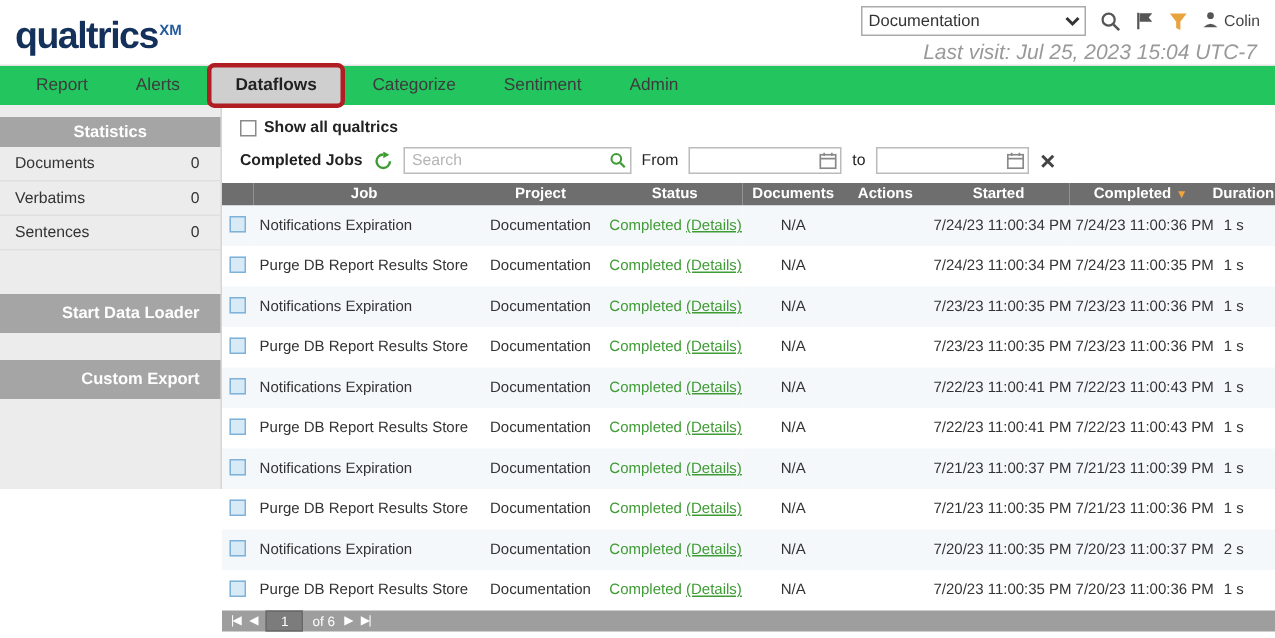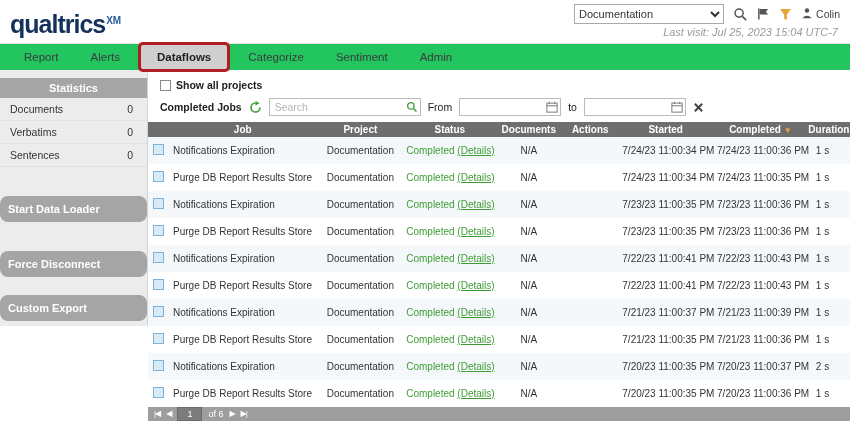--- a/index.html
+++ b/index.html
@@ -22,7 +22,7 @@
   .icon-btn { display:inline-flex; cursor:pointer; }
   .icon-btn svg { display:block; }
   .user { display:flex; align-items:center; gap:3px; font-size:10.5px; color:#444; cursor:pointer; }
-  .last-visit { font-size:11px; font-style:italic; color:#999; padding-right:2px; }
+  .last-visit { font-size:14px; font-style:italic; color:#999; padding-right:2px; }
   
   .tabbar { height:26px; background:#22c55e; display:flex; align-items:center; padding-left:8px; }
   .tab { padding:0 16px; font-size:11.5px; color:#3c3c3c; line-height:26px; cursor:pointer; white-space:nowrap; }

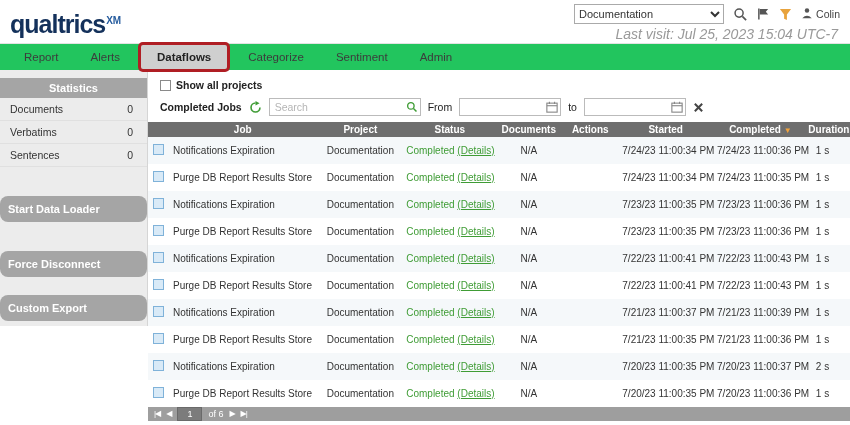--- a/index.html
+++ b/index.html
@@ -155,7 +155,7 @@
     <div class="filter-row1">
       <label class="chk-item">
         <span class="checkbox"></span>
-        <span>Show all projects</span>
+        <span>Show all qualtrics</span>
       </label>
     </div>
 

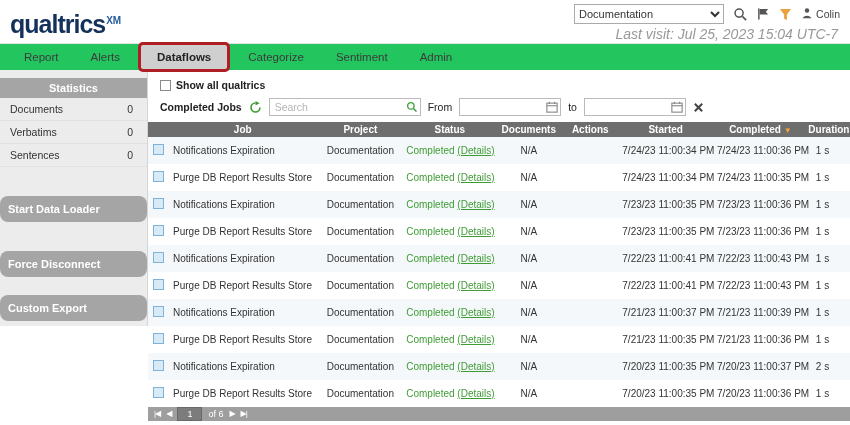--- a/index.html
+++ b/index.html
@@ -34,8 +34,8 @@
   .stats-title { background:#a5a5a5; color:#fff; font-weight:bold; font-size:11px; text-align:center; padding:4px 0; }
   .stat-row { display:flex; justify-content:space-between; padding:5px 14px 5px 10px; font-size:10.5px; color:#333;
     border-bottom:1px solid #e0e0e0; }
-  .side-btn { background:#a5a5a5; color:#fff; font-weight:bold; font-size:11px; text-align:left;
-    padding:7px 8px; margin-top:29px; cursor:pointer;border-radius:8px; }
+  .side-btn { background:#a5a5a5; color:#fff; font-weight:bold; font-size:11px; text-align:right;
+    padding:7px 14px; margin-top:29px; cursor:pointer; }
   .main { flex:1; background:#fff; display:flex; flex-direction:column; min-width:0; }
   
   .filter-row1 { display:flex; align-items:center; gap:20px; padding:9px 0 7px 12px; font-size:10.5px;

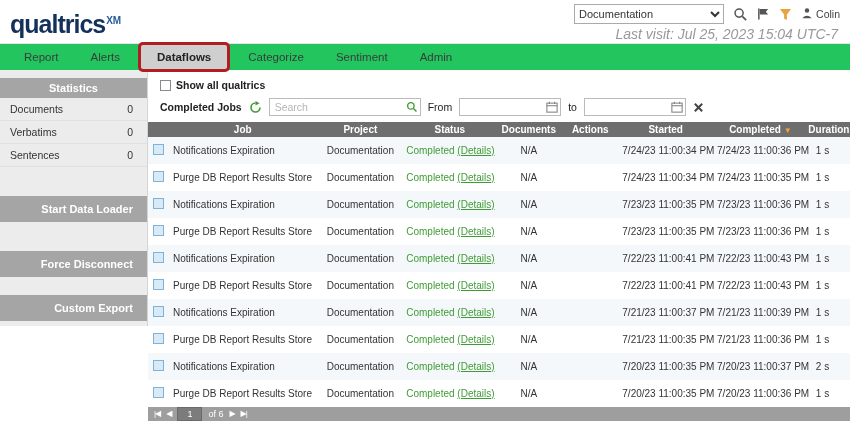--- a/index.html
+++ b/index.html
@@ -146,7 +146,6 @@
       <span>0</span>
     </div>
     <div class="side-btn">Start Data Loader</div>
-    <div class="side-btn">Force Disconnect</div>
     <div class="side-btn" style="margin-top:18px;">Custom Export</div>
   </aside>
 

